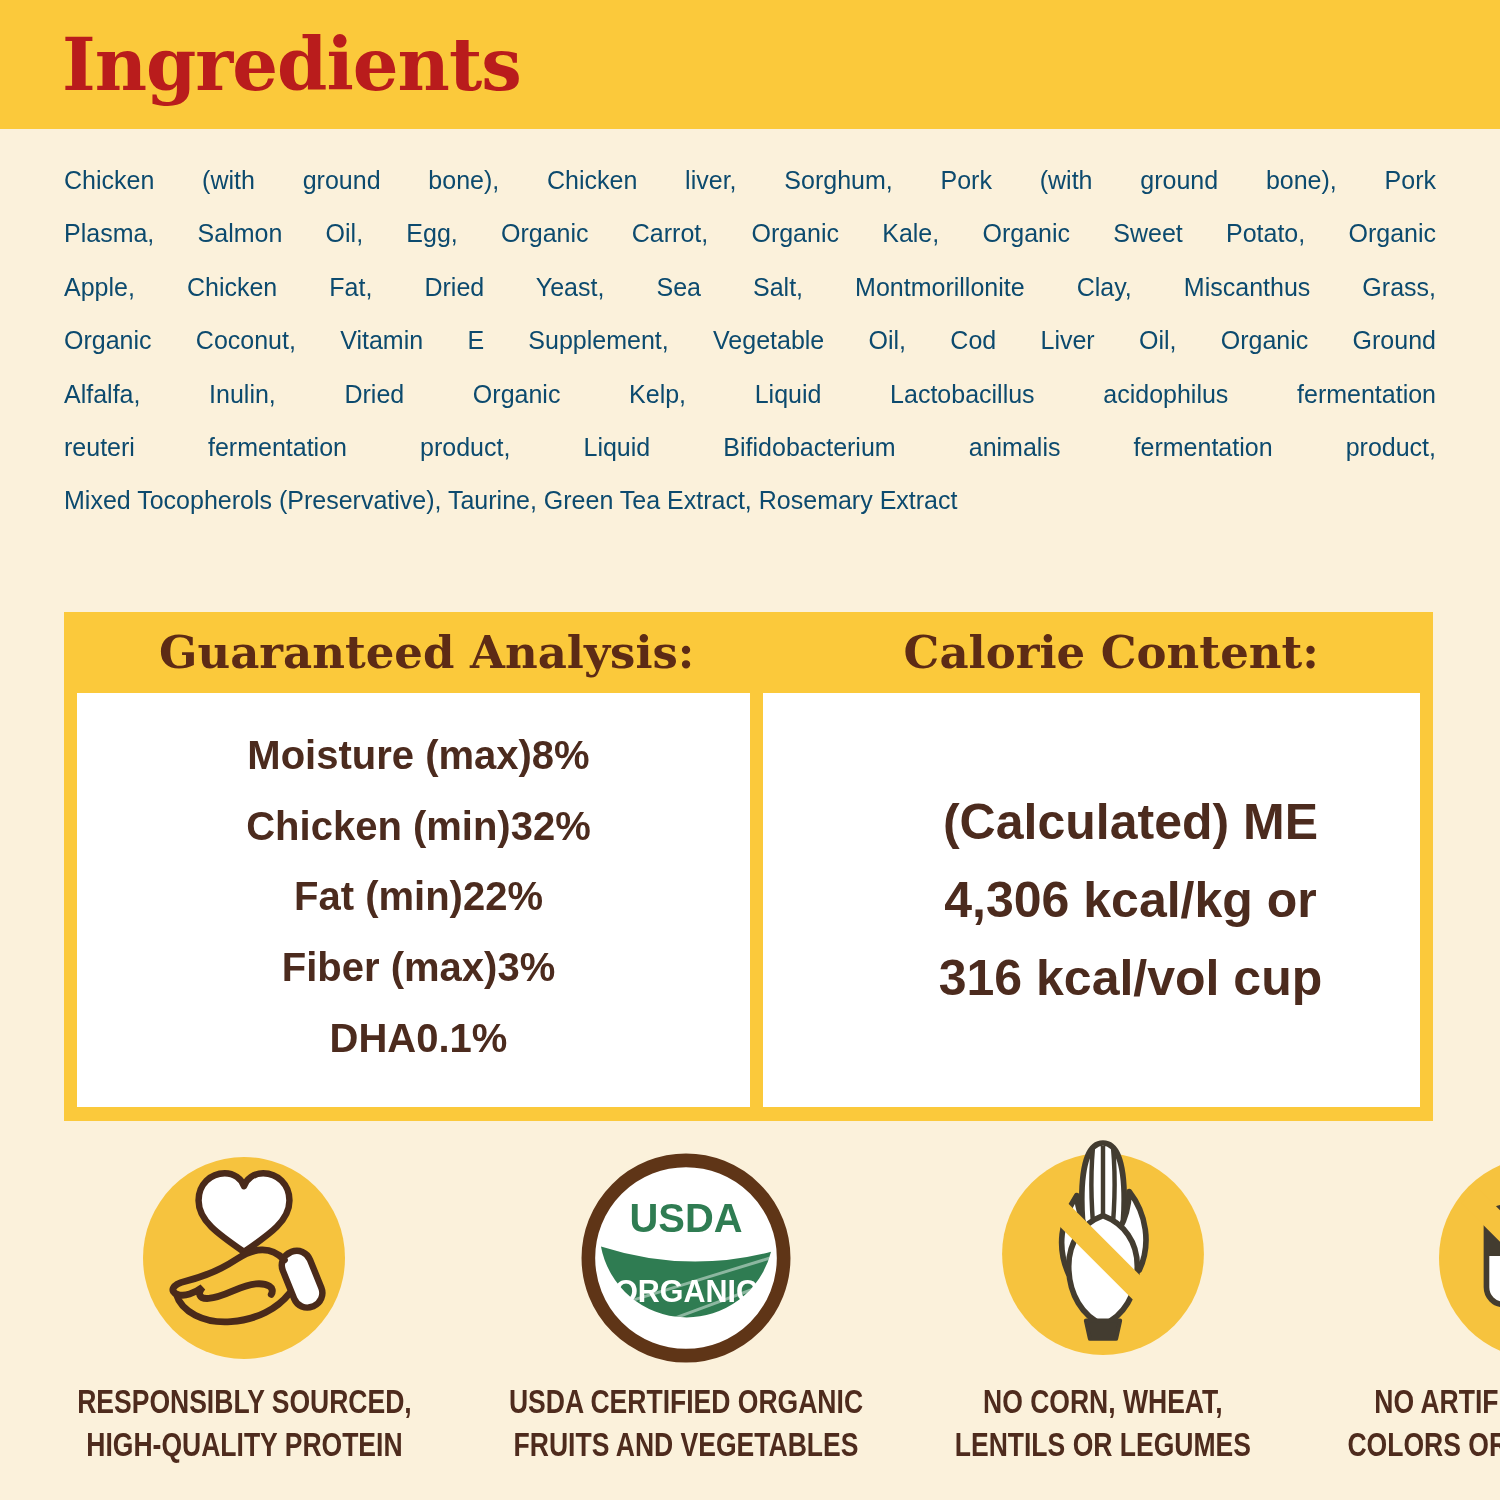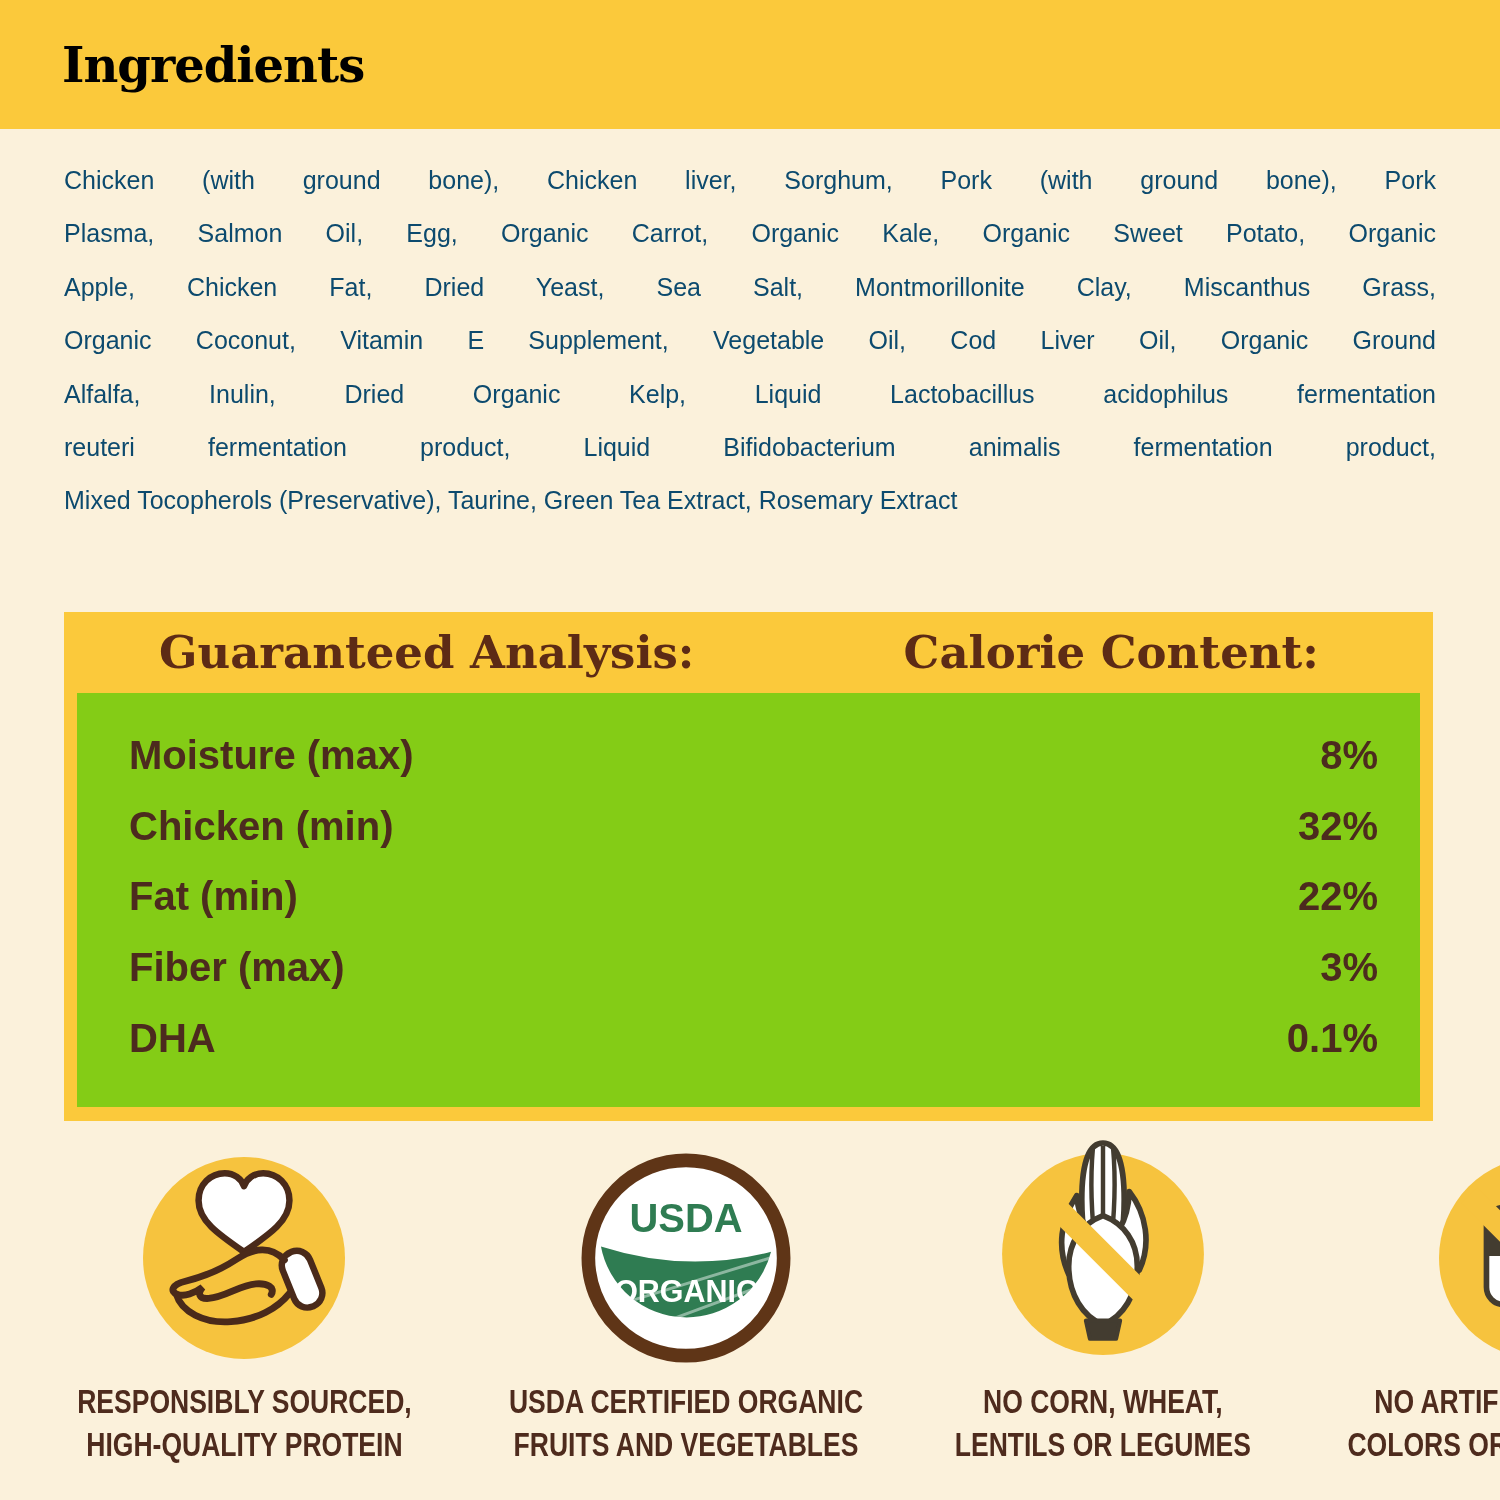--- a/index.html
+++ b/index.html
@@ -10,7 +10,7 @@
   .banner{position:absolute;left:0;top:0;width:1500px;height:129px;background:#FBC93B;
           display:flex;align-items:center;}
   .banner h1{margin:0 0 0 62px;font-family:"DejaVu Serif",serif;font-weight:bold;
-             font-size:48px;letter-spacing:-1px;color:#000000;}
+             font-size:72px;letter-spacing:-1px;color:#b91c1c;}
 
   
   .ingredients{position:absolute;left:64px;right:64px;top:154px;

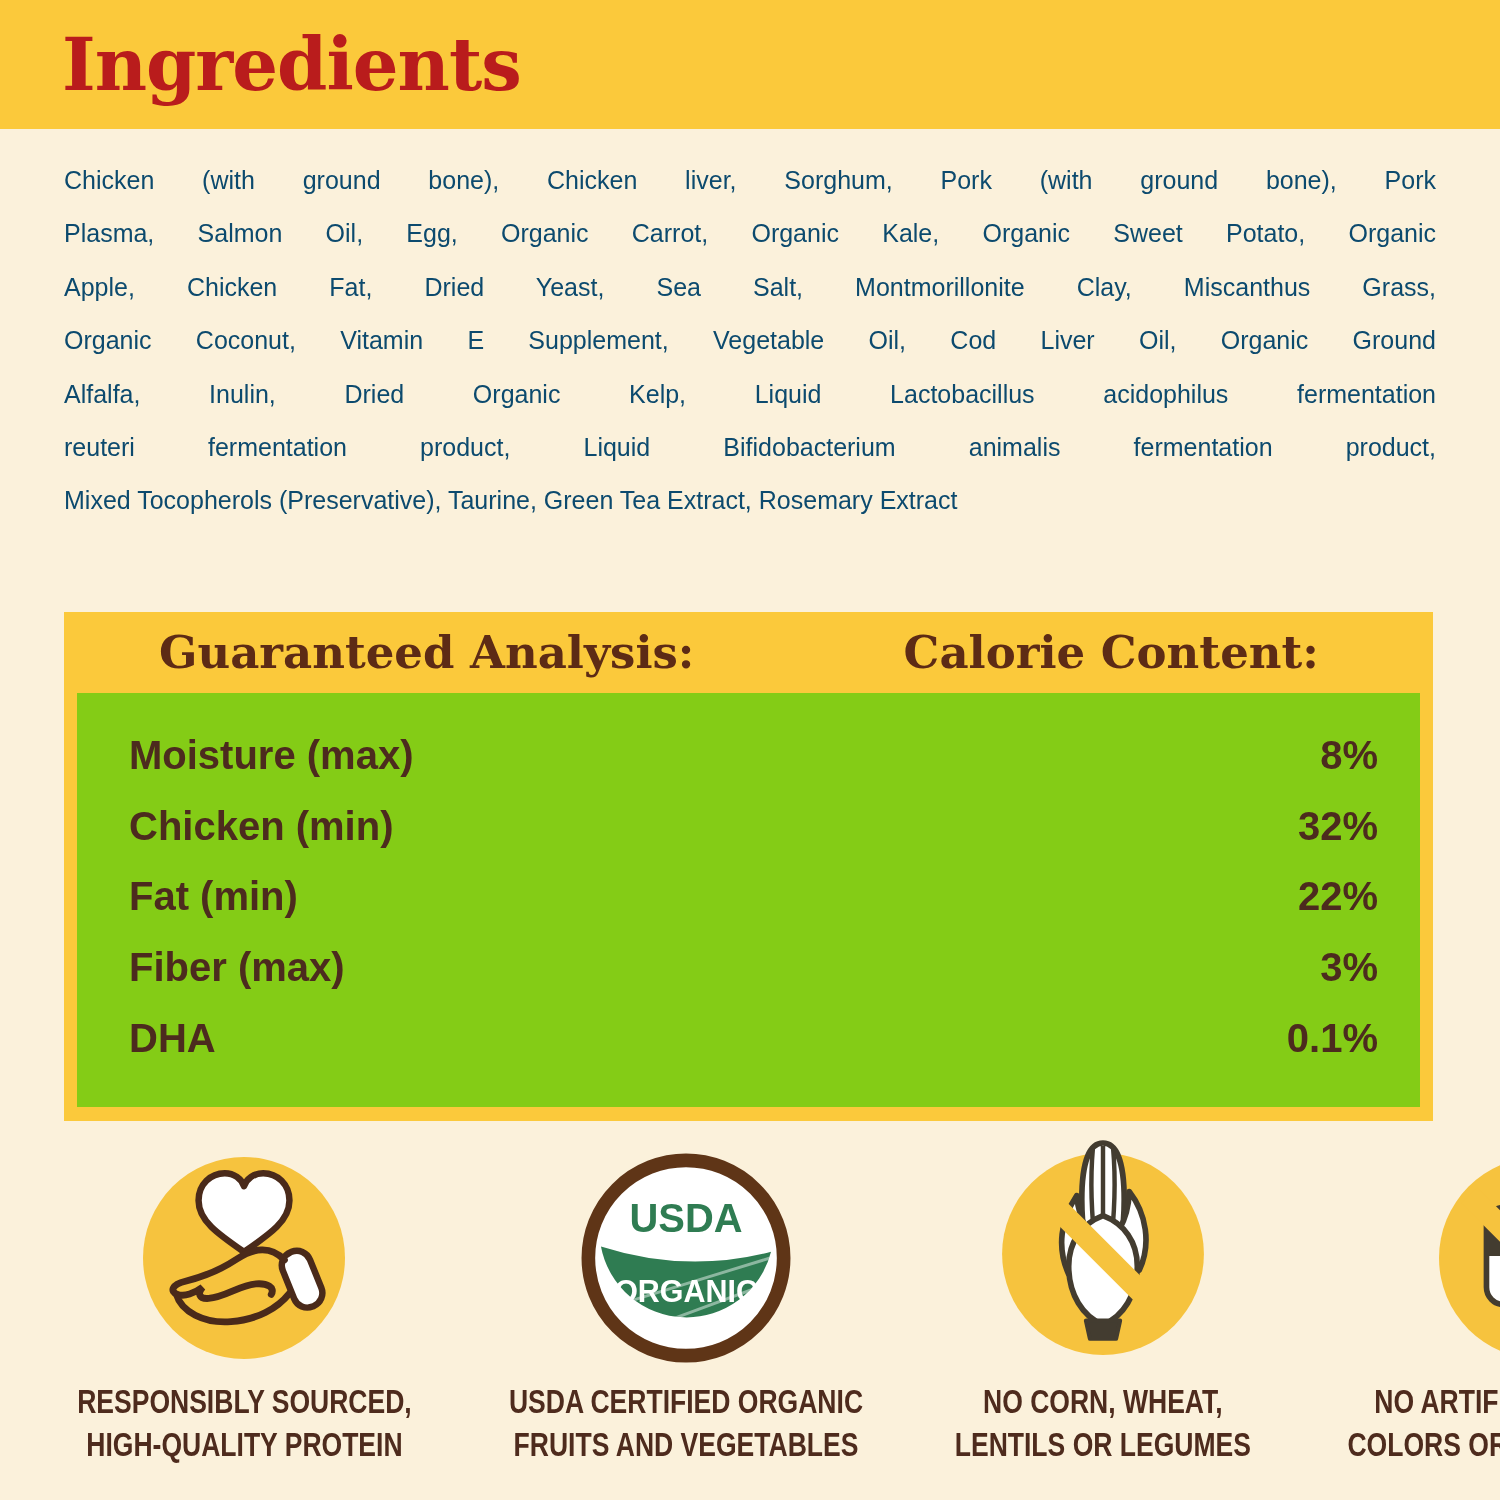--- a/index.html
+++ b/index.html
@@ -25,7 +25,7 @@
   .panel-title{flex:1;text-align:center;font-family:"DejaVu Serif",serif;font-weight:bold;
                font-size:45px;color:#5D2B15;padding-left:41px;}
   .panel-body{flex:1;display:flex;gap:13px;padding:0 13px 14px 13px;}
-  .inner-box{flex:1;background:#84cc16;}
+  .inner-box{flex:1;background:#ffffff;align-items:center;}
 
   .analysis-box{display:flex;flex-direction:column;justify-content:space-evenly;
                 padding:14px 42px 20px 52px;}

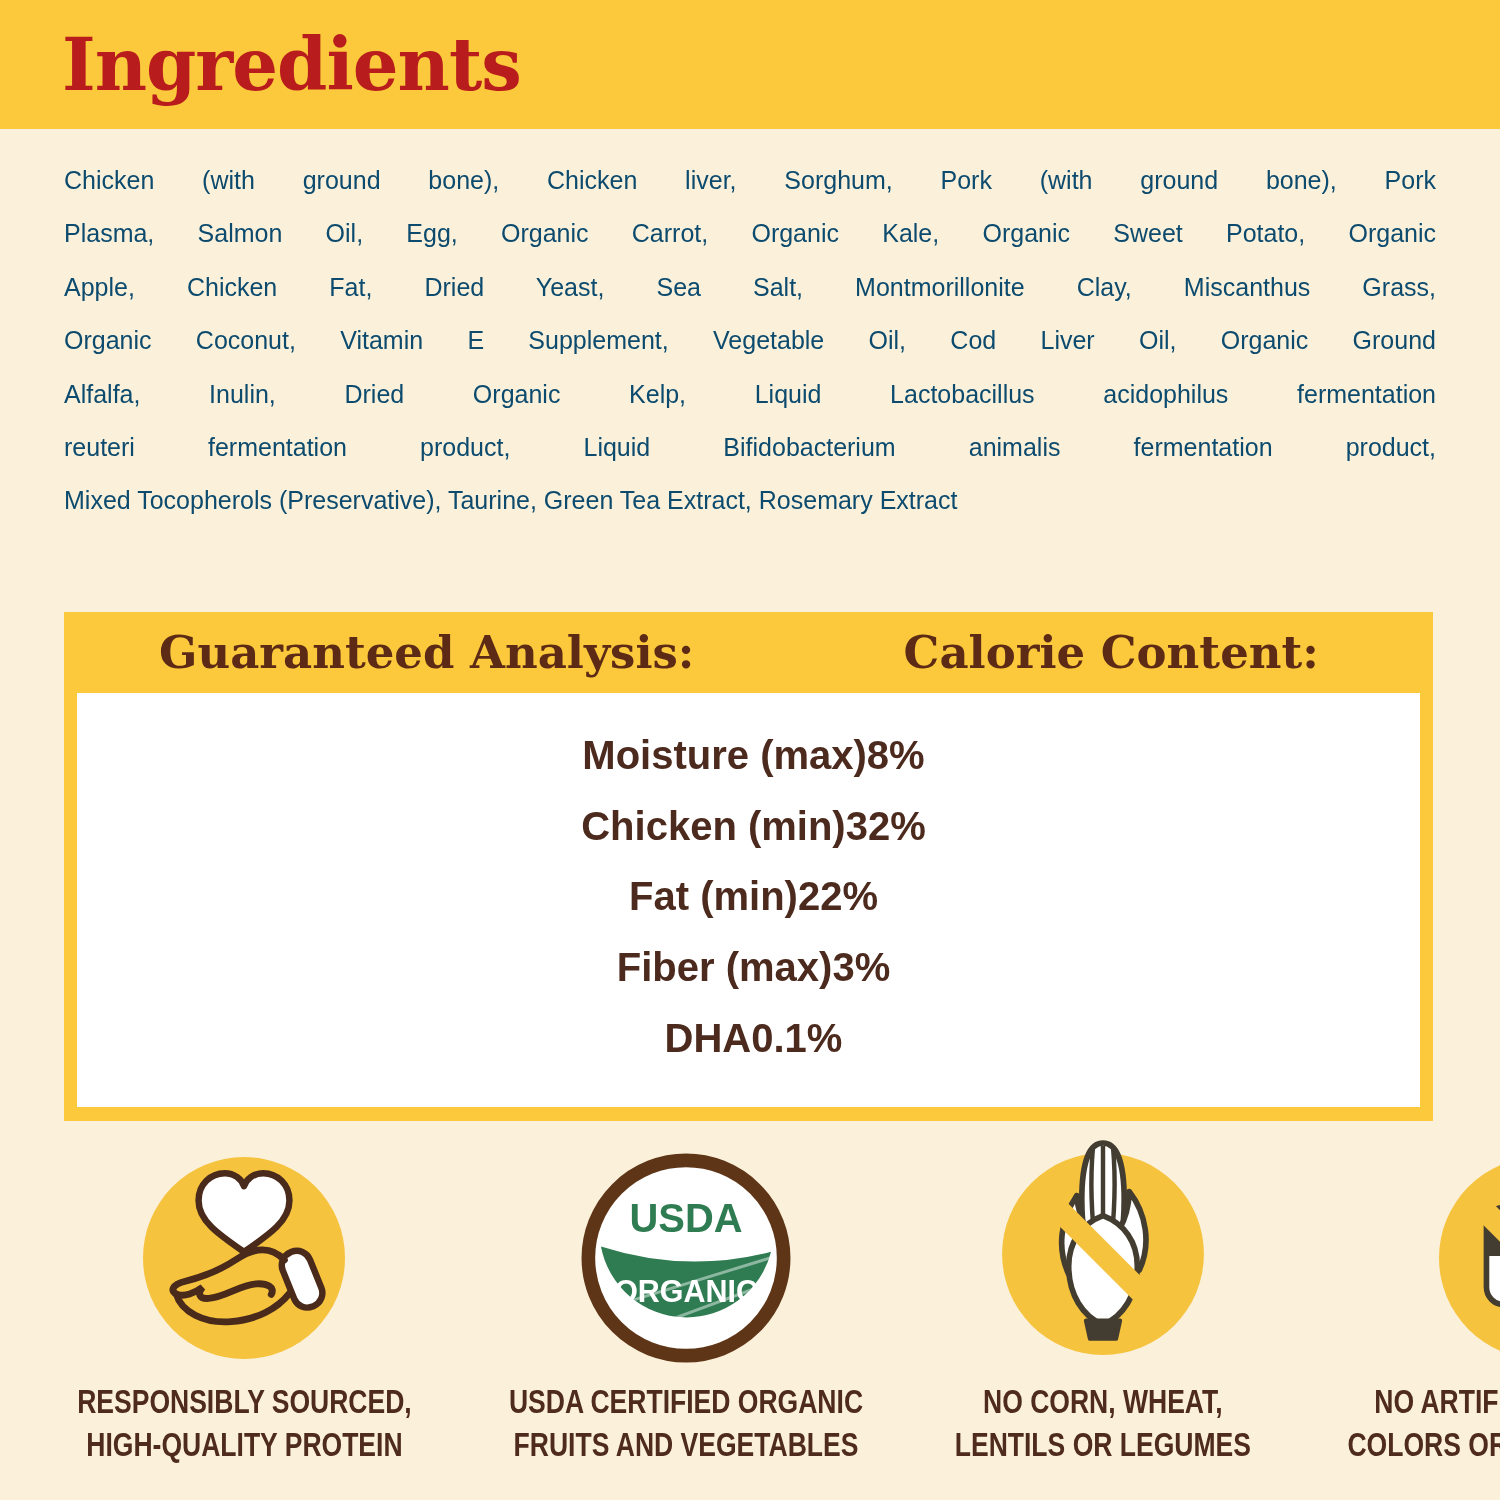--- a/index.html
+++ b/index.html
@@ -93,6 +93,11 @@
         </div>
       </div>
 
+      <div class="inner-box calorie-box">
+        <div class="c-line">(Calculated) ME</div>
+        <div class="c-line">4,306 kcal/kg or</div>
+        <div class="c-line">316 kcal/vol cup</div>
+      </div>
 
     </div>
   </div>

